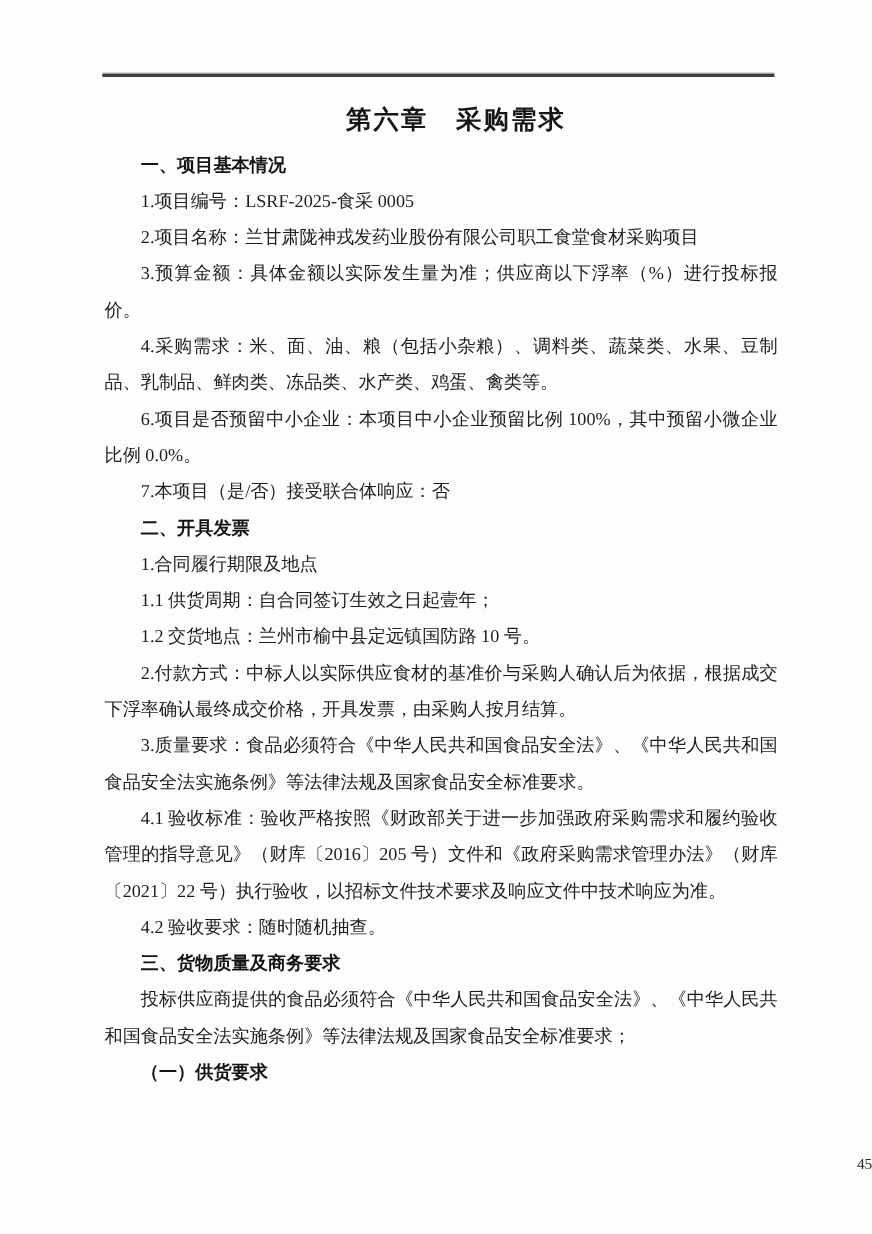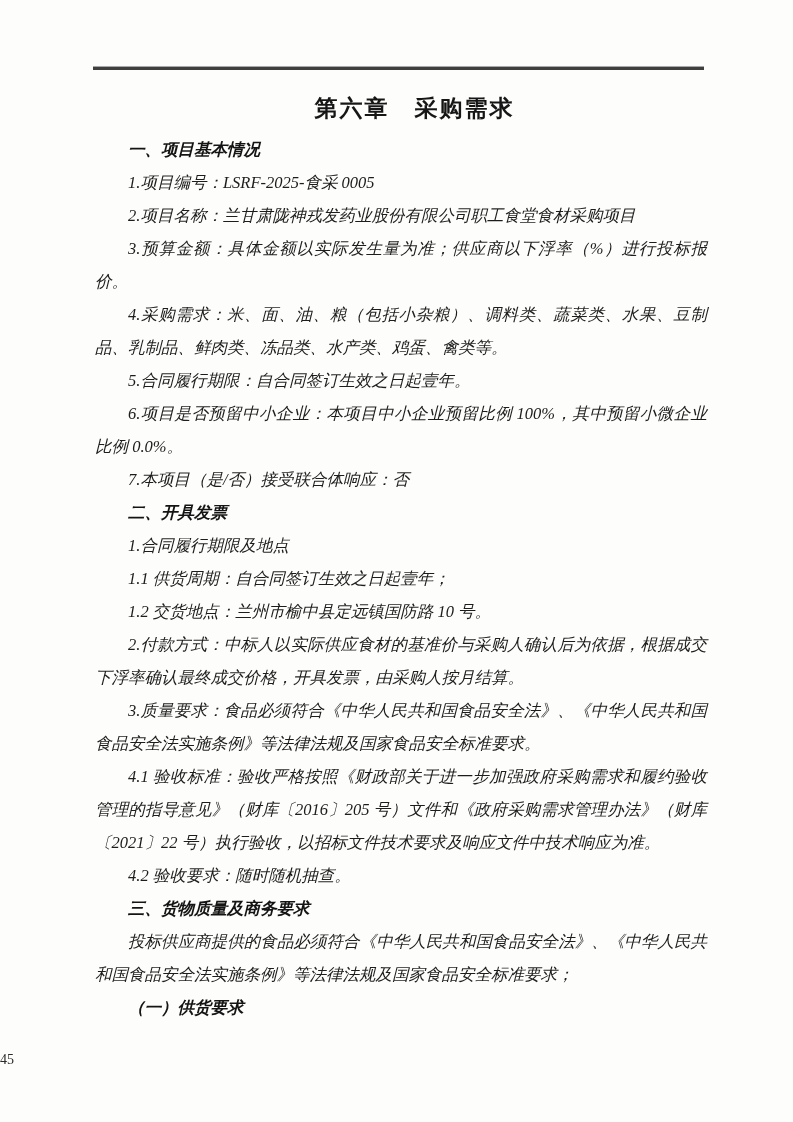--- a/index.html
+++ b/index.html
@@ -47,7 +47,6 @@
     text-indent: 2em;
     text-align: justify;
     text-justify: inter-ideograph;
-    font-style: italic;
   }
   .content p.bold {
     font-weight: bold;

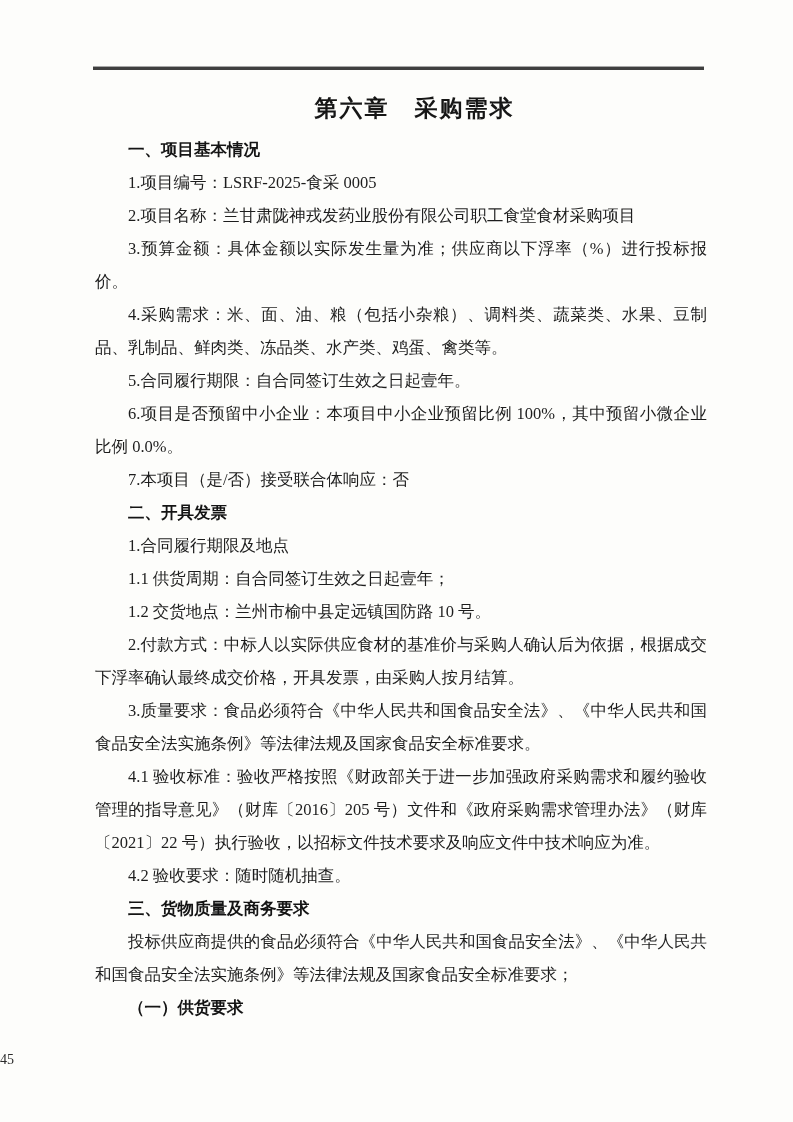--- a/index.html
+++ b/index.html
@@ -73,7 +73,6 @@
       <p>2.项目名称：兰甘肃陇神戎发药业股份有限公司职工食堂食材采购项目</p>
       <p>3.预算金额：具体金额以实际发生量为准；供应商以下浮率（%）进行投标报价。</p>
       <p>4.采购需求：米、面、油、粮（包括小杂粮）、调料类、蔬菜类、水果、豆制品、乳制品、鲜肉类、冻品类、水产类、鸡蛋、禽类等。</p>
-      <p>5.合同履行期限：自合同签订生效之日起壹年。</p>
       <p>6.项目是否预留中小企业：本项目中小企业预留比例 100%，其中预留小微企业比例 0.0%。</p>
       <p>7.本项目（是/否）接受联合体响应：否</p>
       <p class="bold">二、开具发票</p>

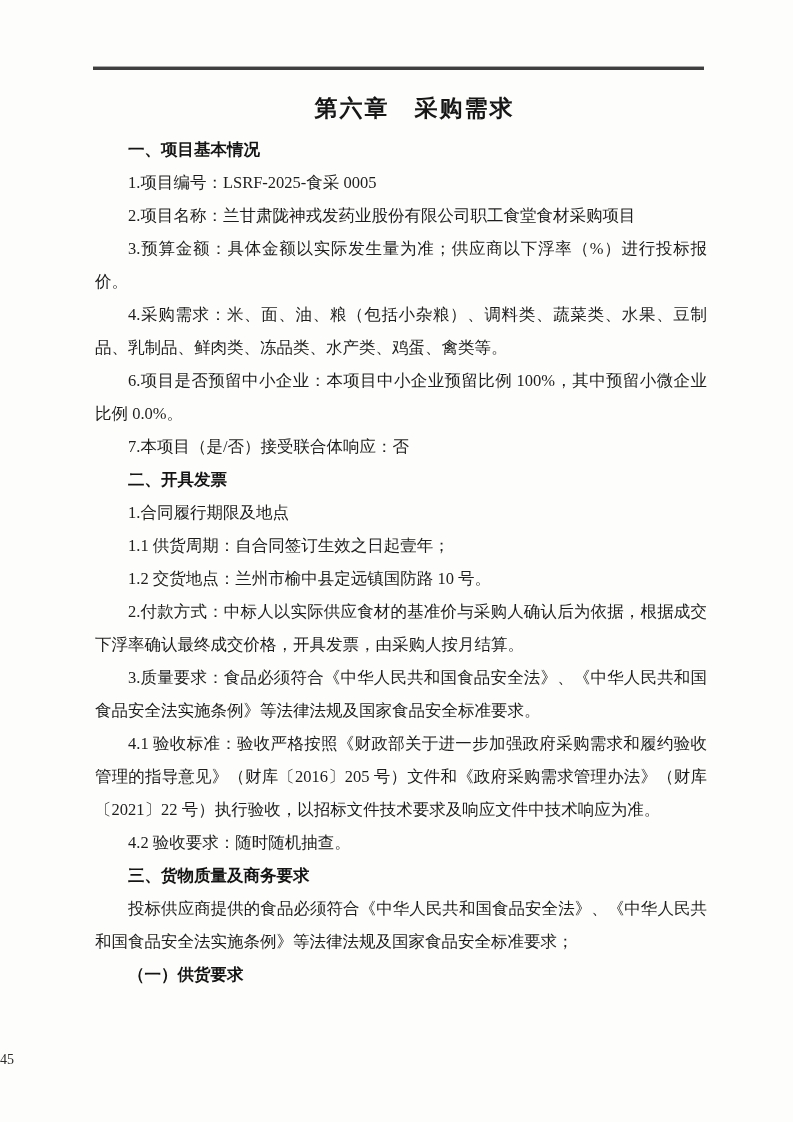--- a/index.html
+++ b/index.html
@@ -56,7 +56,7 @@
     position: absolute;
     left: 0; top: 1052px;
     width: 100%;
-    text-align: left;
+    text-align: right;
     font-size: 14px;
     color: #2a2a2a;
   }

